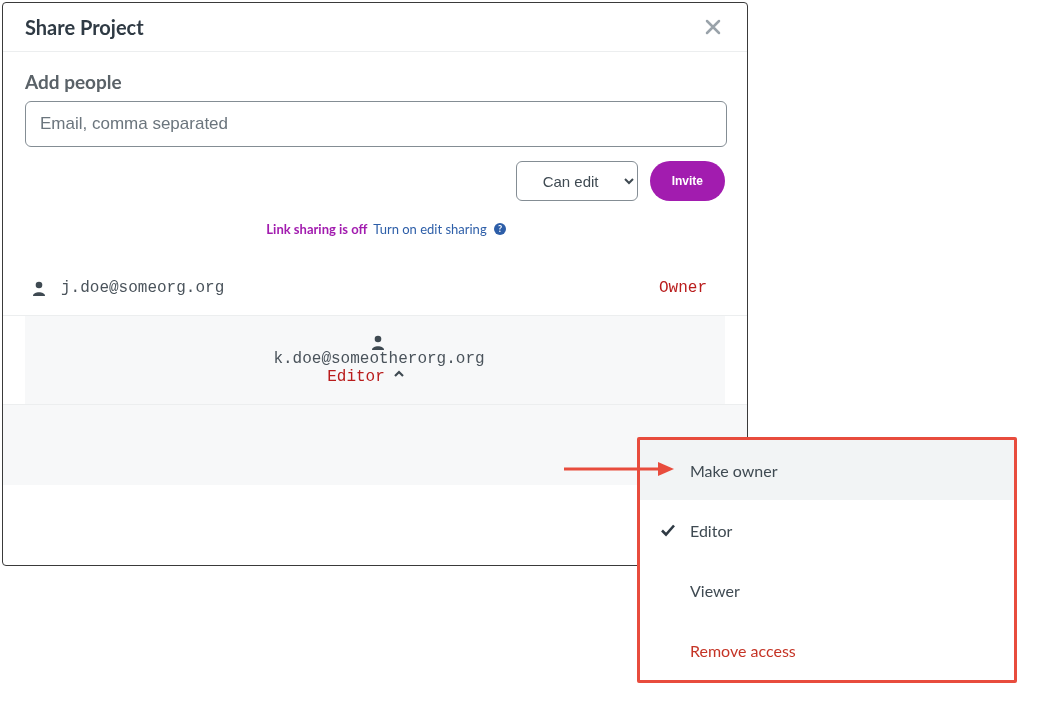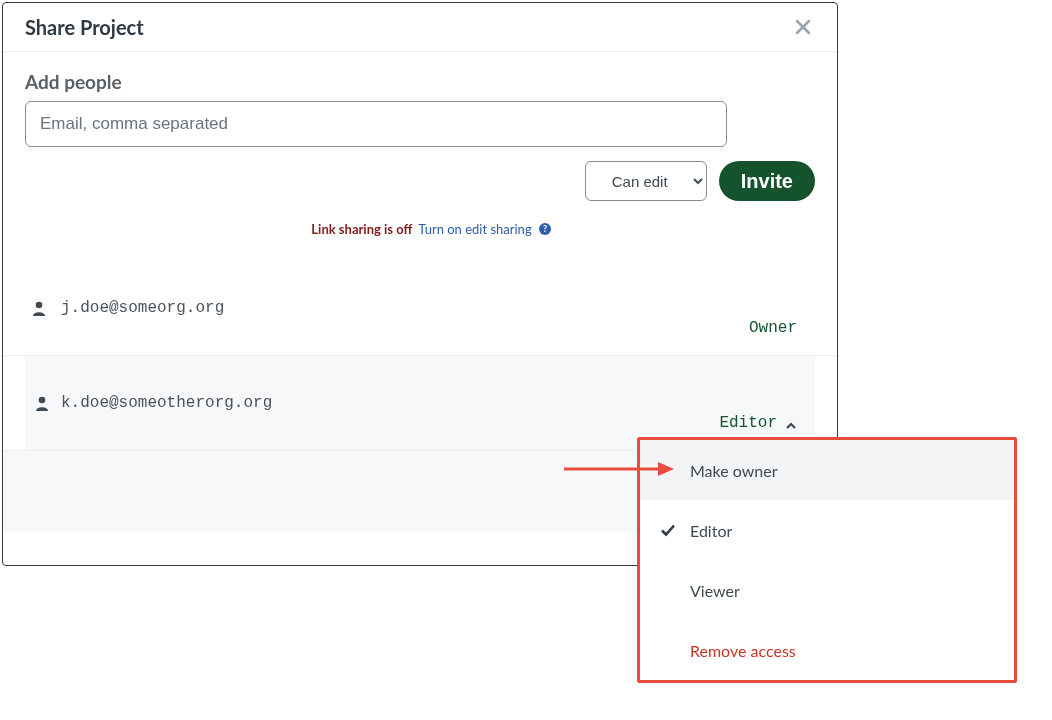--- a/index.html
+++ b/index.html
@@ -13,7 +13,7 @@
   .modal {
     position: absolute;
     left: 2px; top: 2px;
-    width: 836px;
+    width: 746px;
     height: 564px;
     border: 1px solid #3a3a3a;
     border-radius: 4px;

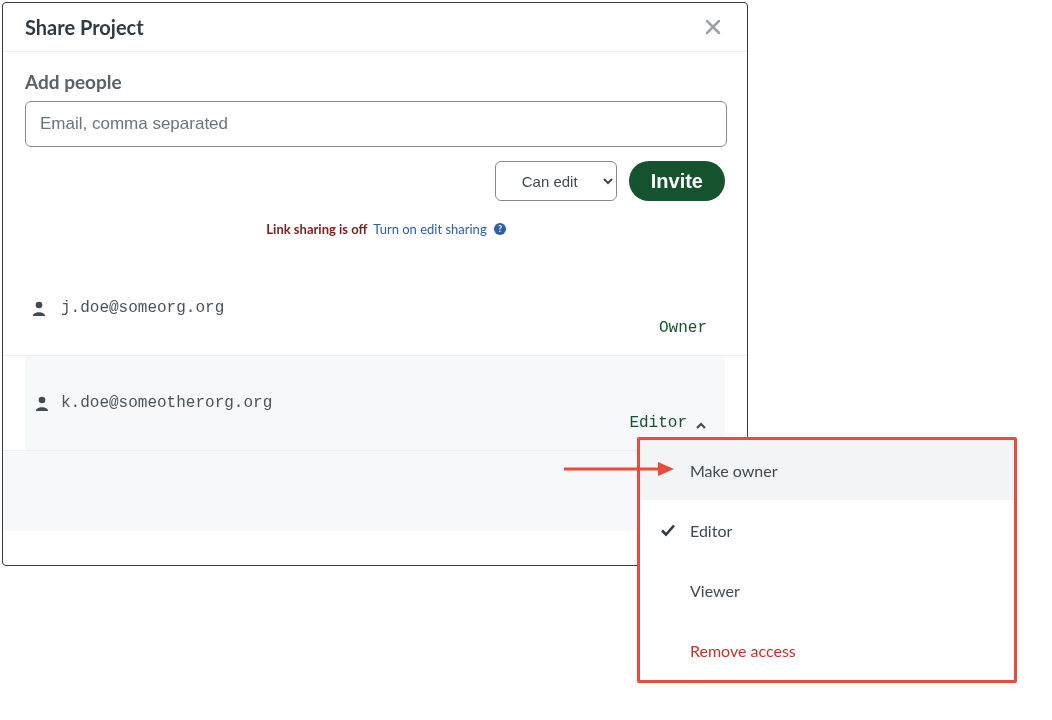--- a/index.html
+++ b/index.html
@@ -84,10 +84,10 @@
     padding: 0 22px;
     border-radius: 9999px;
     border: none;
-    background: #14532d;
+    background: #a21caf;
     color: #fff;
     font-weight: 700;
-    font-size: 20px;
+    font-size: 12px;
     cursor: pointer;
   }
 

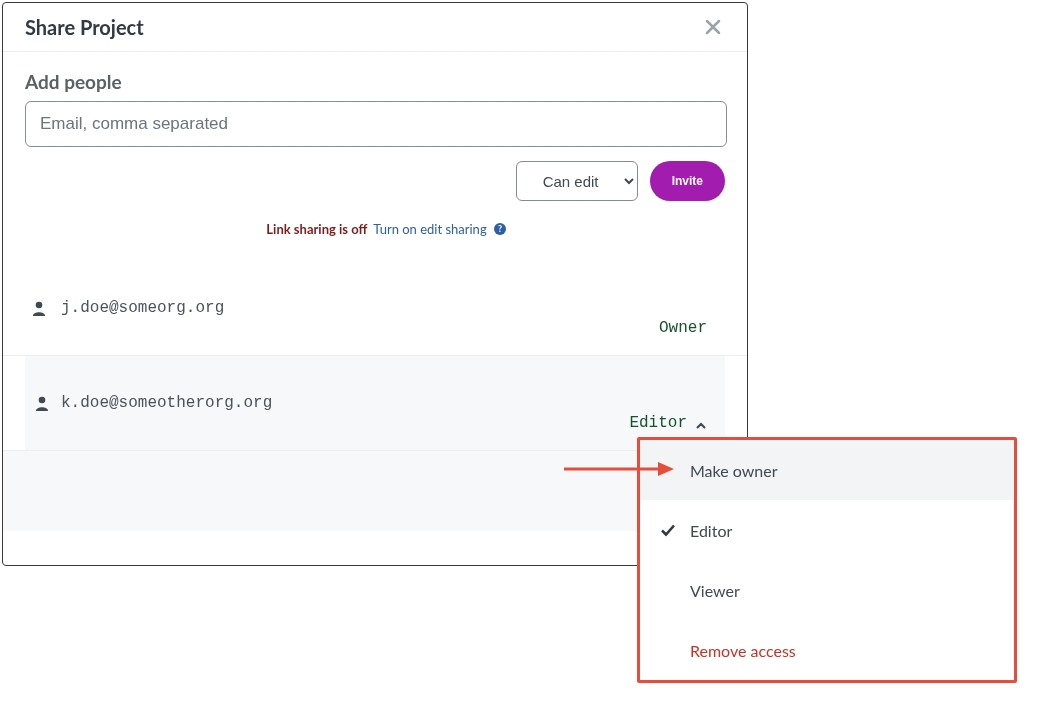--- a/index.html
+++ b/index.html
@@ -100,7 +100,7 @@
     align-items: center;
     gap: 6px;
   }
-  .link-off { font-weight: 700; color: #7f1d1d; padding-left: 23px; }
+  .link-off { font-weight: 700; color: #a21caf; padding-left: 23px; }
   .link-action { color: #2d5ea8; cursor: pointer; }
   .help-icon {
     color: #2d5ea8;

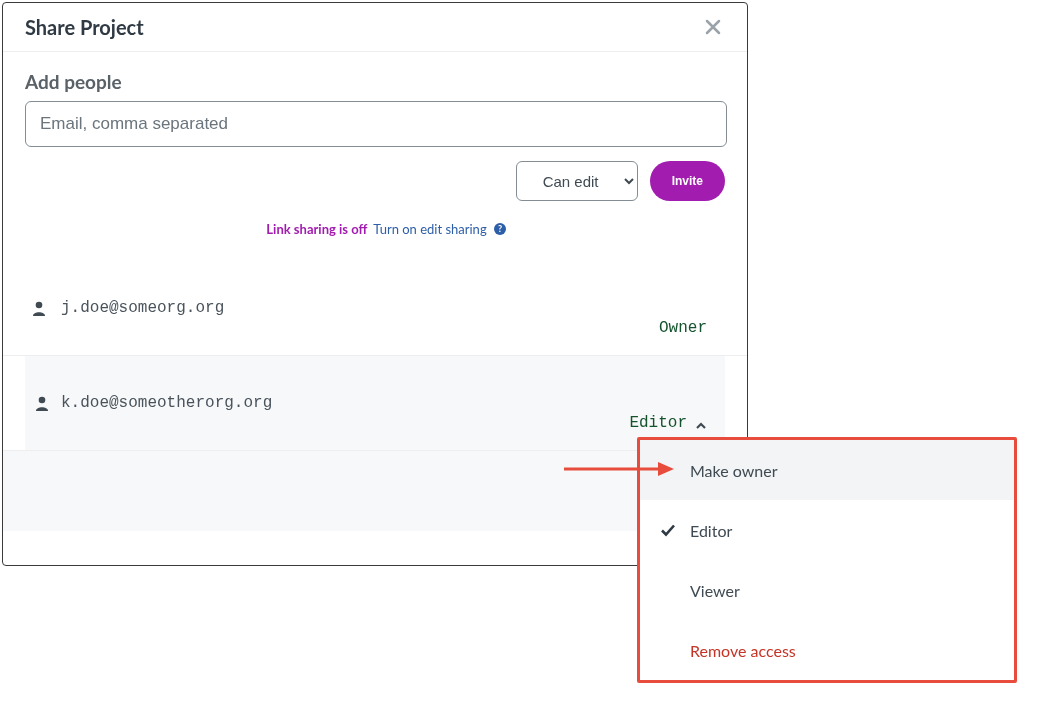--- a/index.html
+++ b/index.html
@@ -129,13 +129,12 @@
     padding-left: 8px;
   }
   .person-role {
-    color: #14532d;
+    color: #b91c1c;
     padding-right: 18px;
     display: flex;
-    align-items: flex-end;
+    align-items: flex-start;
     gap: 8px;
     cursor: default;
-    margin-top: 40px;
   }
   .person-role.editable { cursor: pointer; }
   .chevron {

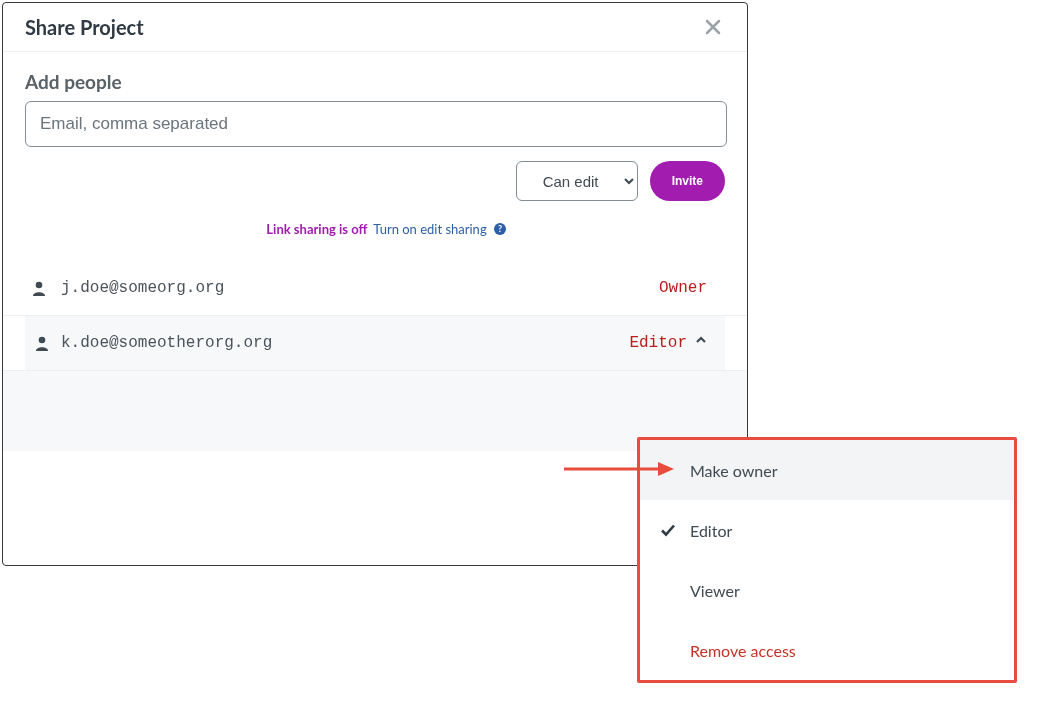--- a/index.html
+++ b/index.html
@@ -117,7 +117,7 @@
     font-size: 16px;
     font-family: Liberation Mono, monospace;
   }
-  .person-row.highlight { background: #f7f8f9; }
+  .person-row.highlight { background: #f7f8f9; flex-direction: column; }
   .person-icon {
     width: 28px;
     display: flex; justify-content: center;

